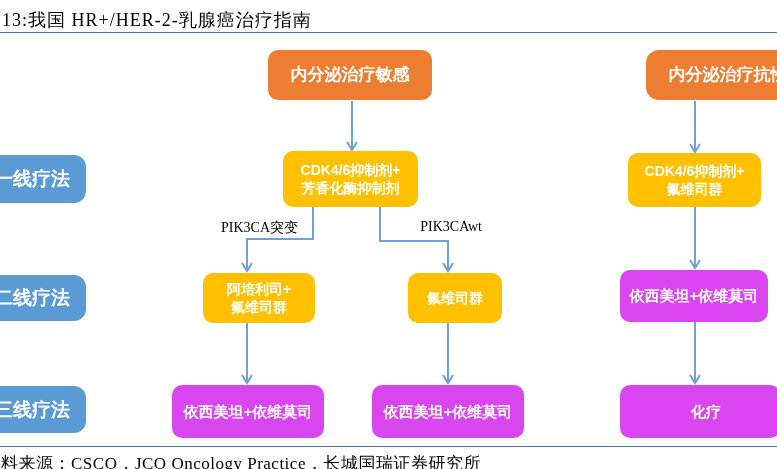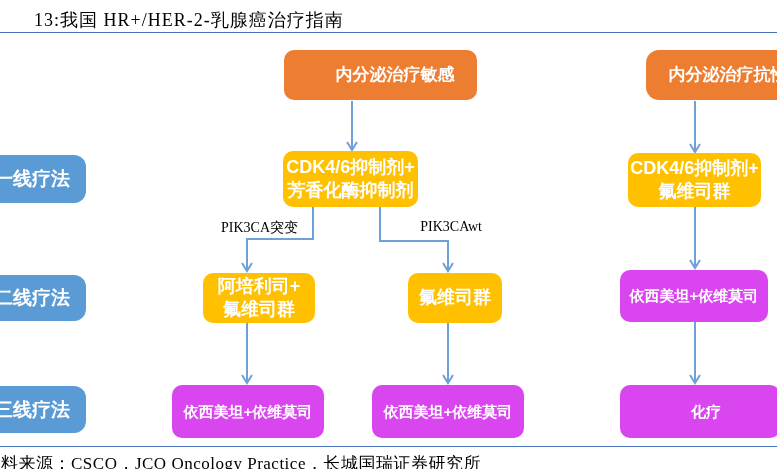--- a/index.html
+++ b/index.html
@@ -11,7 +11,7 @@
   .fig-title {
     position:absolute; left:2px; top:8px;
     font-family:"Liberation Serif", serif;
-    font-size:18px; color:#000; letter-spacing:1px; white-space:nowrap;margin-left:32px;
+    font-size:18px; color:#000; letter-spacing:1px; white-space:nowrap;
   }
   .rule { position:absolute; left:0; width:777px; height:0; border-top:1.5px solid #4a74ba; }
   .rule-top { top:32px; }

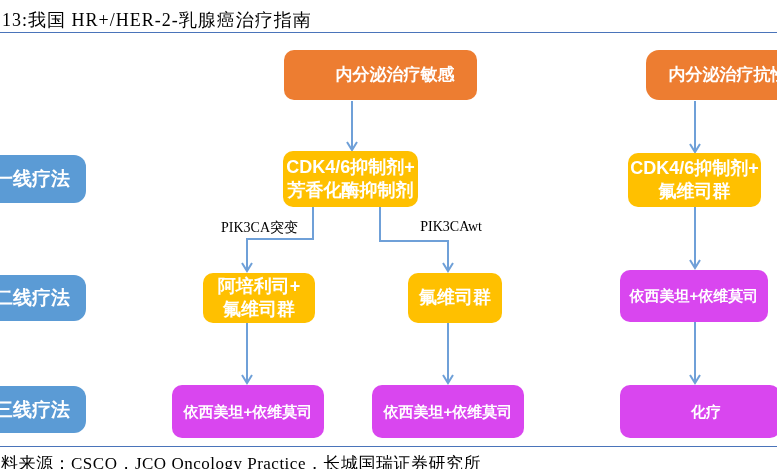--- a/index.html
+++ b/index.html
@@ -87,7 +87,7 @@
     <span>三线疗法</span>
   </div>
 
-  <div class="node orange" style="left:284px; top:50px; width:164px; height:50px;padding-left:29px;">内分泌治疗敏感</div>
+  <div class="node orange" style="left:268px; top:50px; width:164px; height:50px;">内分泌治疗敏感</div>
   <div class="node orange" style="left:646px; top:50px; width:164px; height:50px;border-radius:13px;">内分泌治疗抗性</div>
 
   <div class="node gold" style="left:283px; top:151px; width:135px; height:56px;">CDK4/6抑制剂+

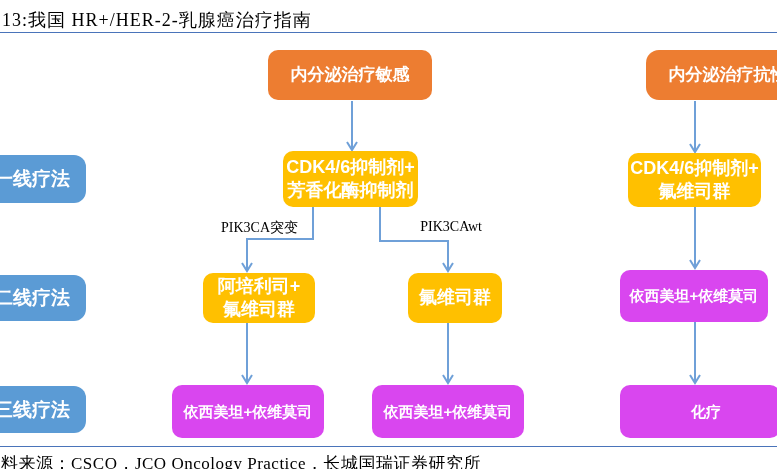--- a/index.html
+++ b/index.html
@@ -27,7 +27,7 @@
     border-radius:10px; white-space:pre-line; line-height:1.3;
   }
   .orange { background:#ED7D31; font-size:17px; }
-  .gold   { background:#FFC000; font-size:18px; }
+  .gold   { background:#FFC000; font-size:14px; }
   .blue   { background:#d946ef; font-size:15px; }
   .row-label {
     position:absolute; display:flex; align-items:center; justify-content:center;

